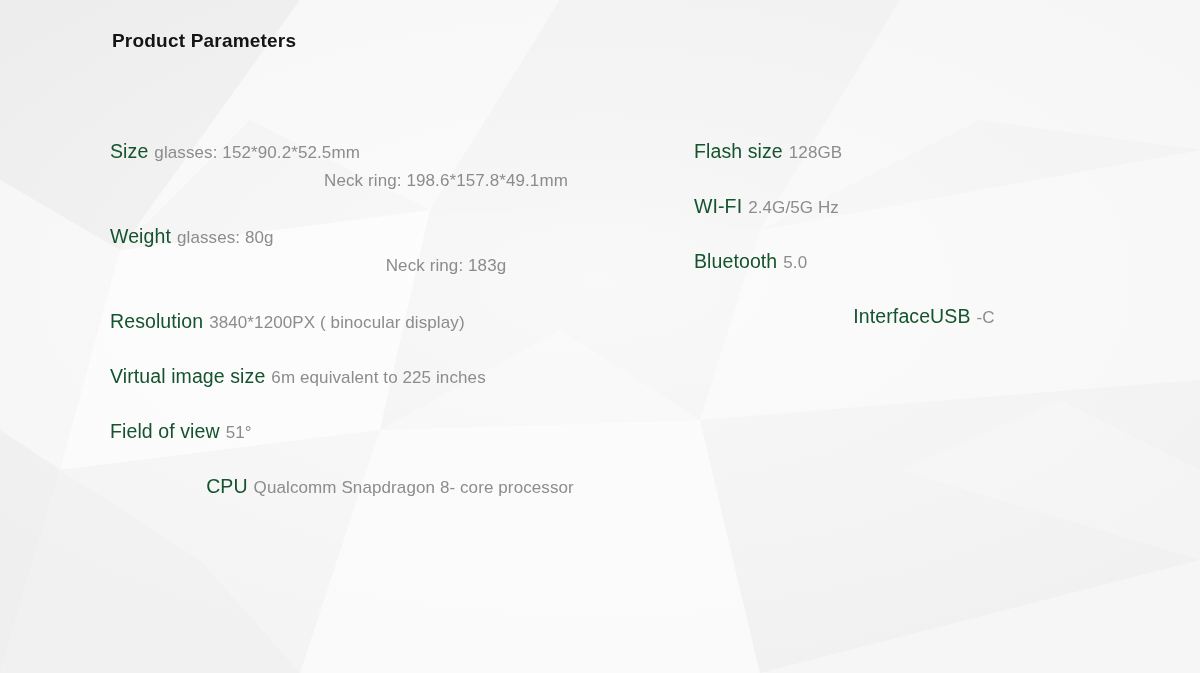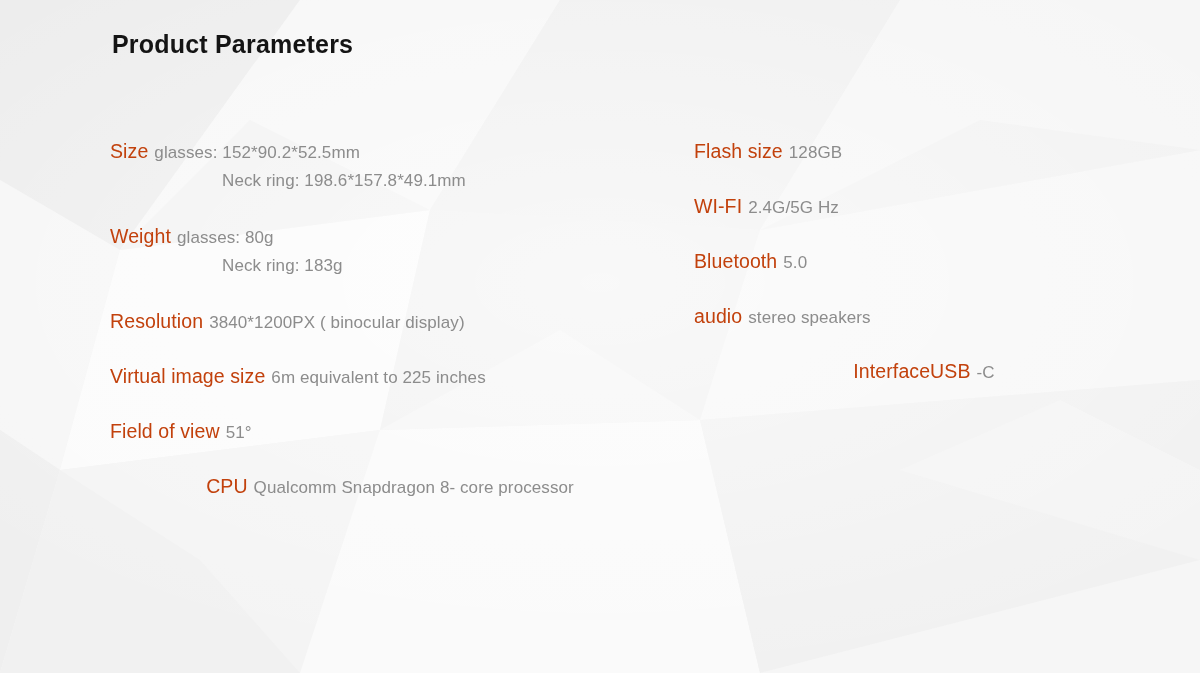--- a/index.html
+++ b/index.html
@@ -53,7 +53,7 @@
     position: absolute;
     left: 112px;
     top: 30px;
-    font-size: 25px;
+    font-size: 19px;
     font-weight: bold;
     color: #141414;
     letter-spacing: 0.2px;

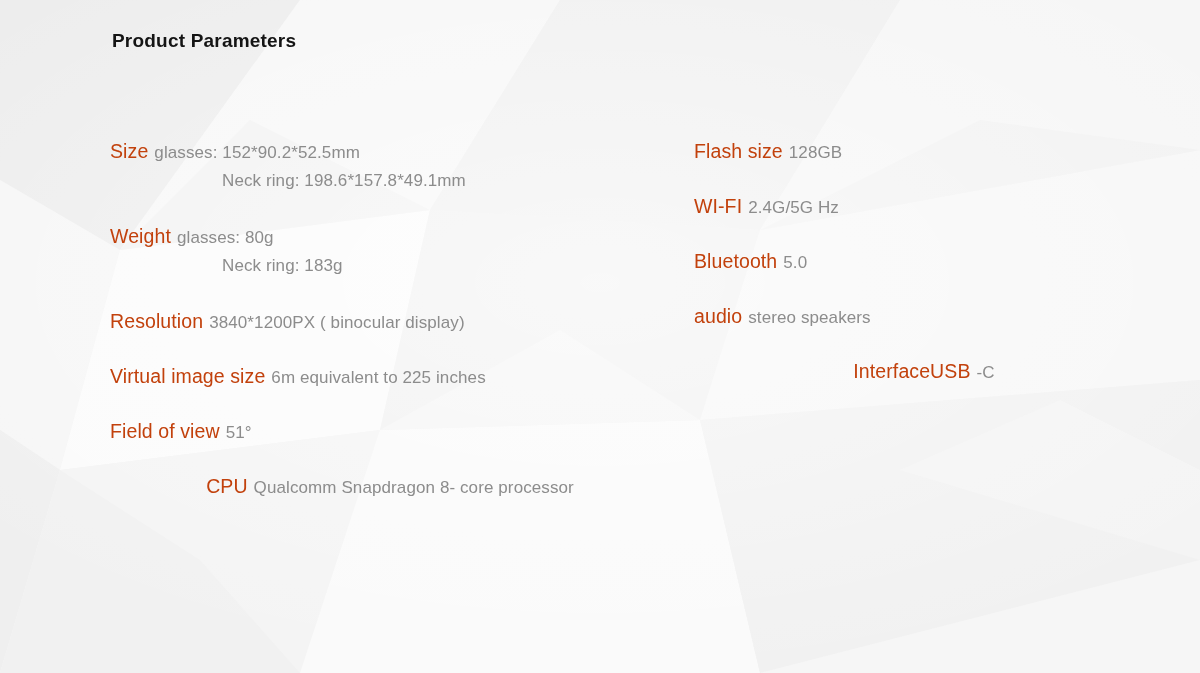--- a/index.html
+++ b/index.html
@@ -83,7 +83,7 @@
 
   .spec-label {
     font-size: 19.5px;
-    color: #c2410c;
+    color: #14532d;
     letter-spacing: 0.1px;
   }
 

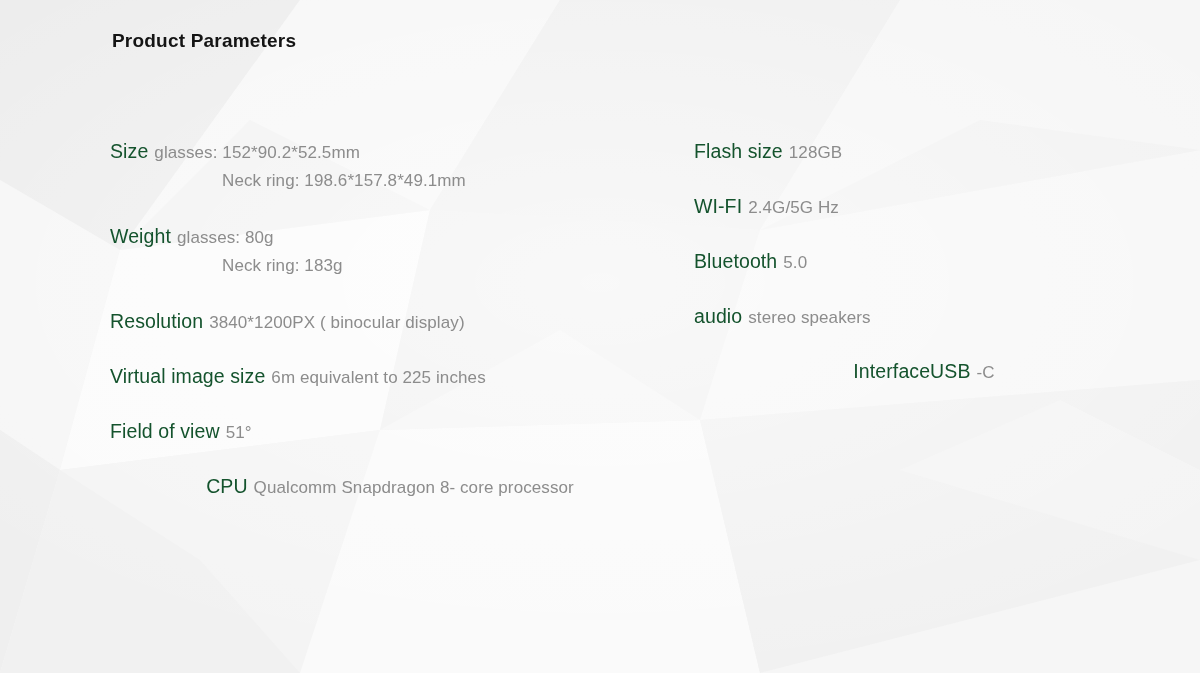--- a/index.html
+++ b/index.html
@@ -95,6 +95,7 @@
 
   .spec-line-extra {
     padding-left: 112px;
+    text-align: center;
   }
 
   .spec-gap {

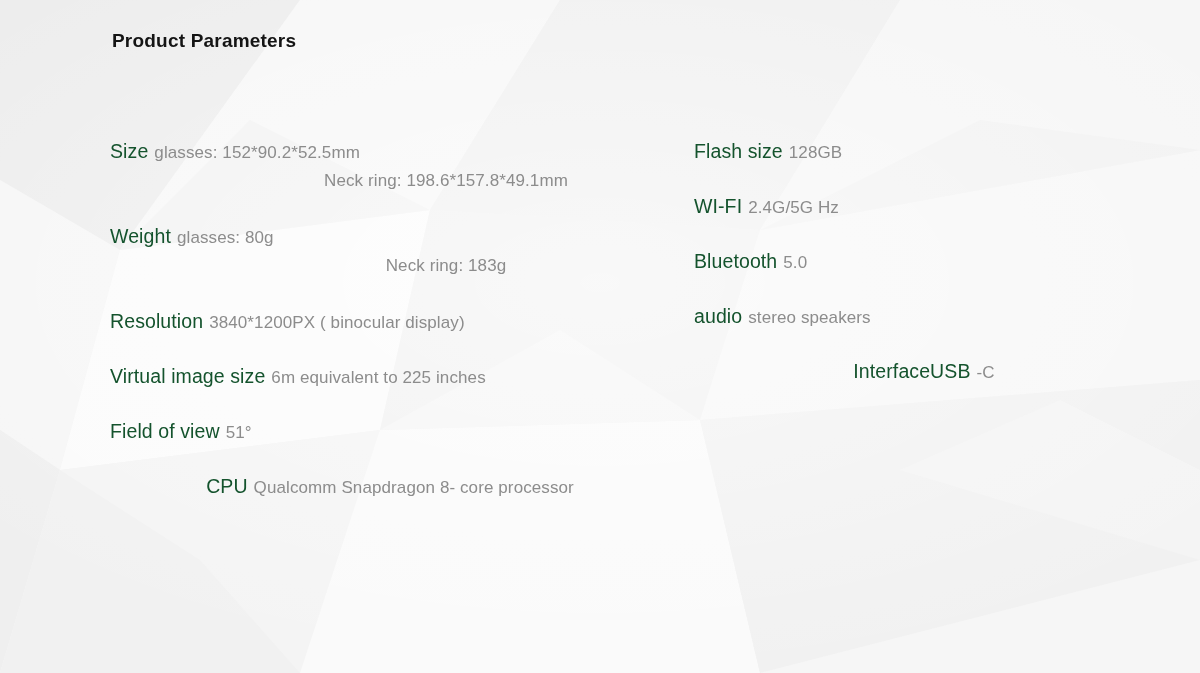--- a/index.html
+++ b/index.html
@@ -172,9 +172,6 @@
           <div class="spec-line"><span class="spec-label">Bluetooth</span><span class="spec-gap"></span><span class="spec-value">5.0</span></div>
         </div>
         <div class="spec-row">
-          <div class="spec-line"><span class="spec-label">audio</span><span class="spec-gap"></span><span class="spec-value">stereo speakers</span></div>
-        </div>
-        <div class="spec-row">
           <div class="spec-line"><span class="spec-label">InterfaceUSB</span><span class="spec-gap"></span><span class="spec-value">-C</span></div>
         </div>
       </div>

